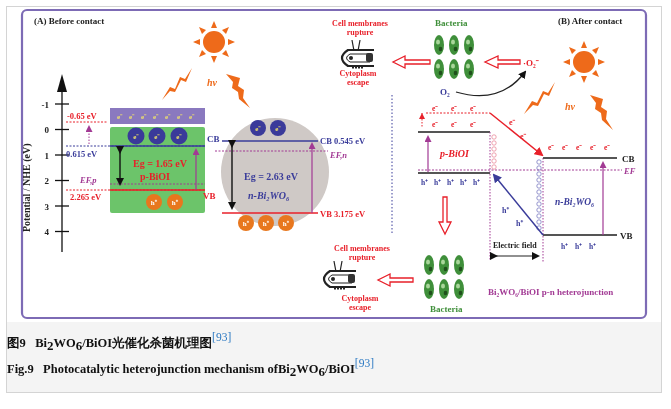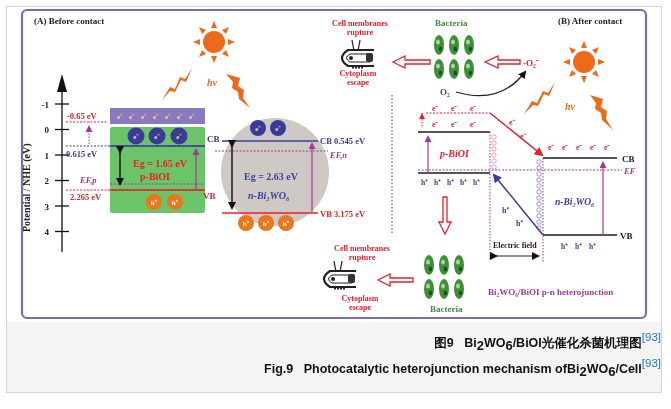--- a/index.html
+++ b/index.html
@@ -7,7 +7,7 @@
   #frame { position: absolute; left: 6px; top: 6px; width: 656px; height: 387px; border: 1px solid #d4d4d4; box-sizing: border-box; background: #ffffff; }
   #caption-area { position: absolute; left: 7px; top: 322px; width: 654px; height: 70px; background: #f4f4f4; }
   #fig-svg { position: absolute; left: 0; top: 0; }
-  .cap { position: absolute; left: 7px; width: 654px; text-align: right; font-family: Liberation Sans, sans-serif; font-weight: bold; color: #111; font-size: 12.5px; }
+  .cap { position: absolute; left: 7px; width: 654px; text-align: left; font-family: Liberation Serif, serif; font-weight: bold; color: #111; font-size: 12.5px; }
   .cap sub { font-size: 13px; vertical-align: -3px; line-height: 0; }
   .cap sup { color: #2a78c2; font-weight: normal; font-size: 11.5px; vertical-align: 6px; line-height: 0; }
   .svgt { font-family: "Liberation Serif", serif; font-weight: bold; }

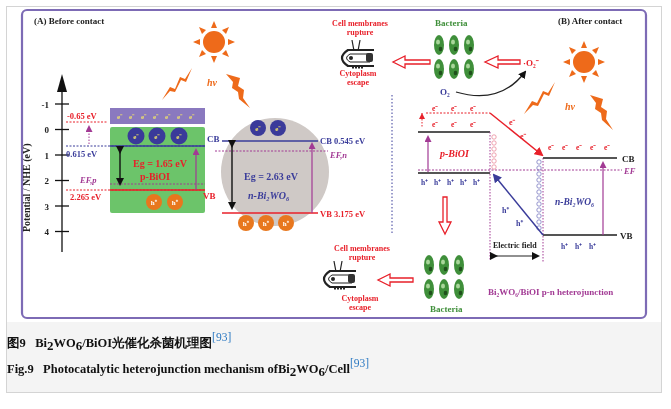--- a/index.html
+++ b/index.html
@@ -327,7 +327,7 @@
   <span>图9</span>&nbsp;&nbsp;&nbsp;<span>Bi</span><sub>2</sub><span>WO</span><sub>6</sub><span>/BiOI光催化杀菌机理图</span><sup>[93]</sup>
 </div>
 <div class="cap" style="top:362px;">
-  <span>Fig.9</span>&nbsp;&nbsp;&nbsp;<span>Photocatalytic heterojunction mechanism of</span><span>Bi</span><sub>2</sub><span>WO</span><sub>6</sub><span>/Cell</span><sup>[93]</sup>
+  <span>Fig.9</span>&nbsp;&nbsp;&nbsp;<span>Photocatalytic heterojunction mechanism of</span><span>Bi</span><sub>2</sub><span>WO</span><sub>6</sub><span>/BiOI</span><sup>[93]</sup>
 </div>
 
 </body></html>

